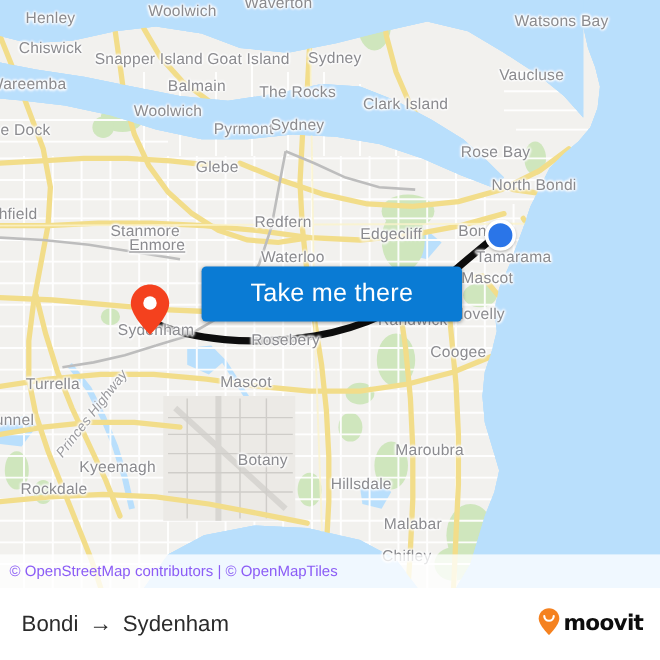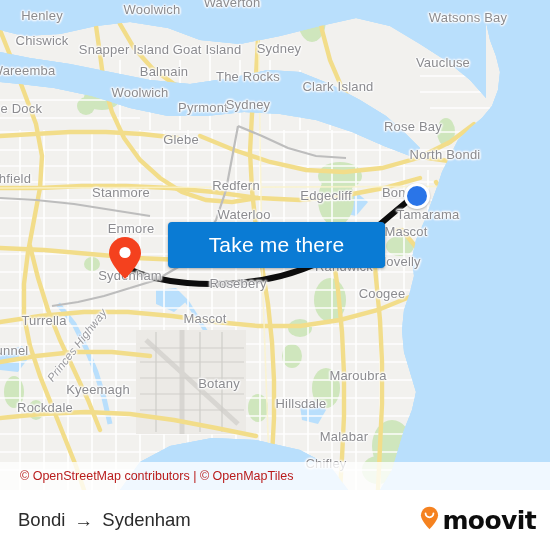--- a/index.html
+++ b/index.html
@@ -328,7 +328,7 @@
         <div class="map-label" style="left: 121px; top: 192px;">Stanmore</div>
         <div class="map-label" style="left: 236px; top: 185px;">Redfern</div>
         <div class="map-label" style="left: 399px; top: 192px;">Bondi</div>
-        <div class="map-label" style="left: 131px; top: 228px;">Enmore</div>
+        <div class="map-label" style="left: 131px; top: 204px; text-decoration: underline;">Enmore</div>
         <div class="map-label" style="left: 244px; top: 214px;">Waterloo</div>
         <div class="map-label" style="left: 428px; top: 214px;">Tamarama</div>
         <div class="map-label" style="left: 406px; top: 231px;">Mascot</div>

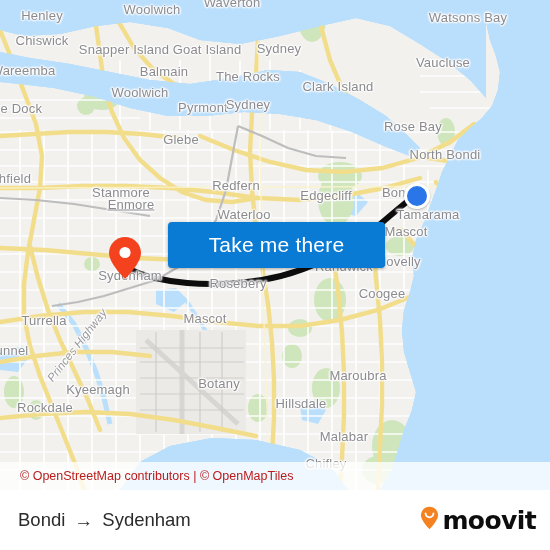--- a/index.html
+++ b/index.html
@@ -347,7 +347,7 @@
         <div class="map-label" style="left: 301px; top: 403px;">Hillsdale</div>
         <div class="map-label" style="left: 45px; top: 407px;">Rockdale</div>
         <div class="map-label" style="left: 344px; top: 436px;">Malabar</div>
-        <div class="map-label" style="left: 326px; top: 463px; text-align: center;">Chifley</div>
+        <div class="map-label" style="left: 339px; top: 463px; text-align: center;">Chifley</div>
       </div>
 
     <div id="origin-dot"></div>

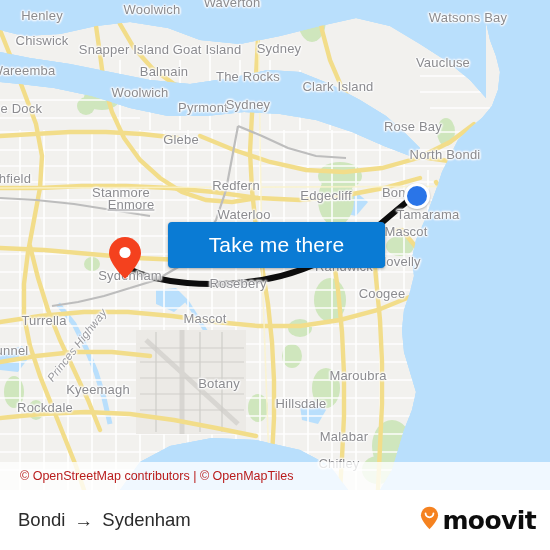--- a/index.html
+++ b/index.html
@@ -62,8 +62,8 @@
     position:absolute;left:0;top:462px;width:550px;height:28px;
     display:flex;align-items:center;
     background:rgba(255,255,255,.78);
-    font-size:12.5px;color:#b91c1c;
-    padding-left:20px;box-sizing:border-box;
+    font-size:12.5px;color:#8b5cf6;
+    padding-left:8px;box-sizing:border-box;
     white-space:nowrap;
   }
 

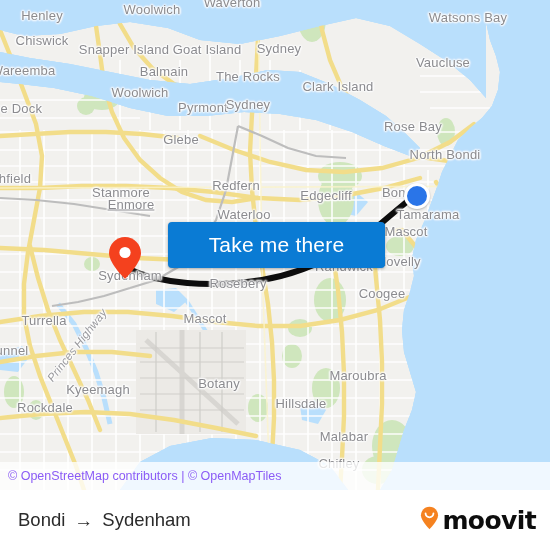--- a/index.html
+++ b/index.html
@@ -84,7 +84,7 @@
   }
   #moovit-wordmark{
     font-family:"DejaVu Sans", sans-serif;
-    font-size:25px;font-weight:bold;color:#0d0d0d;letter-spacing:-.6px;
+    font-size:18px;font-weight:bold;color:#0d0d0d;letter-spacing:-.6px;
     line-height:1;
   }
 </style>

